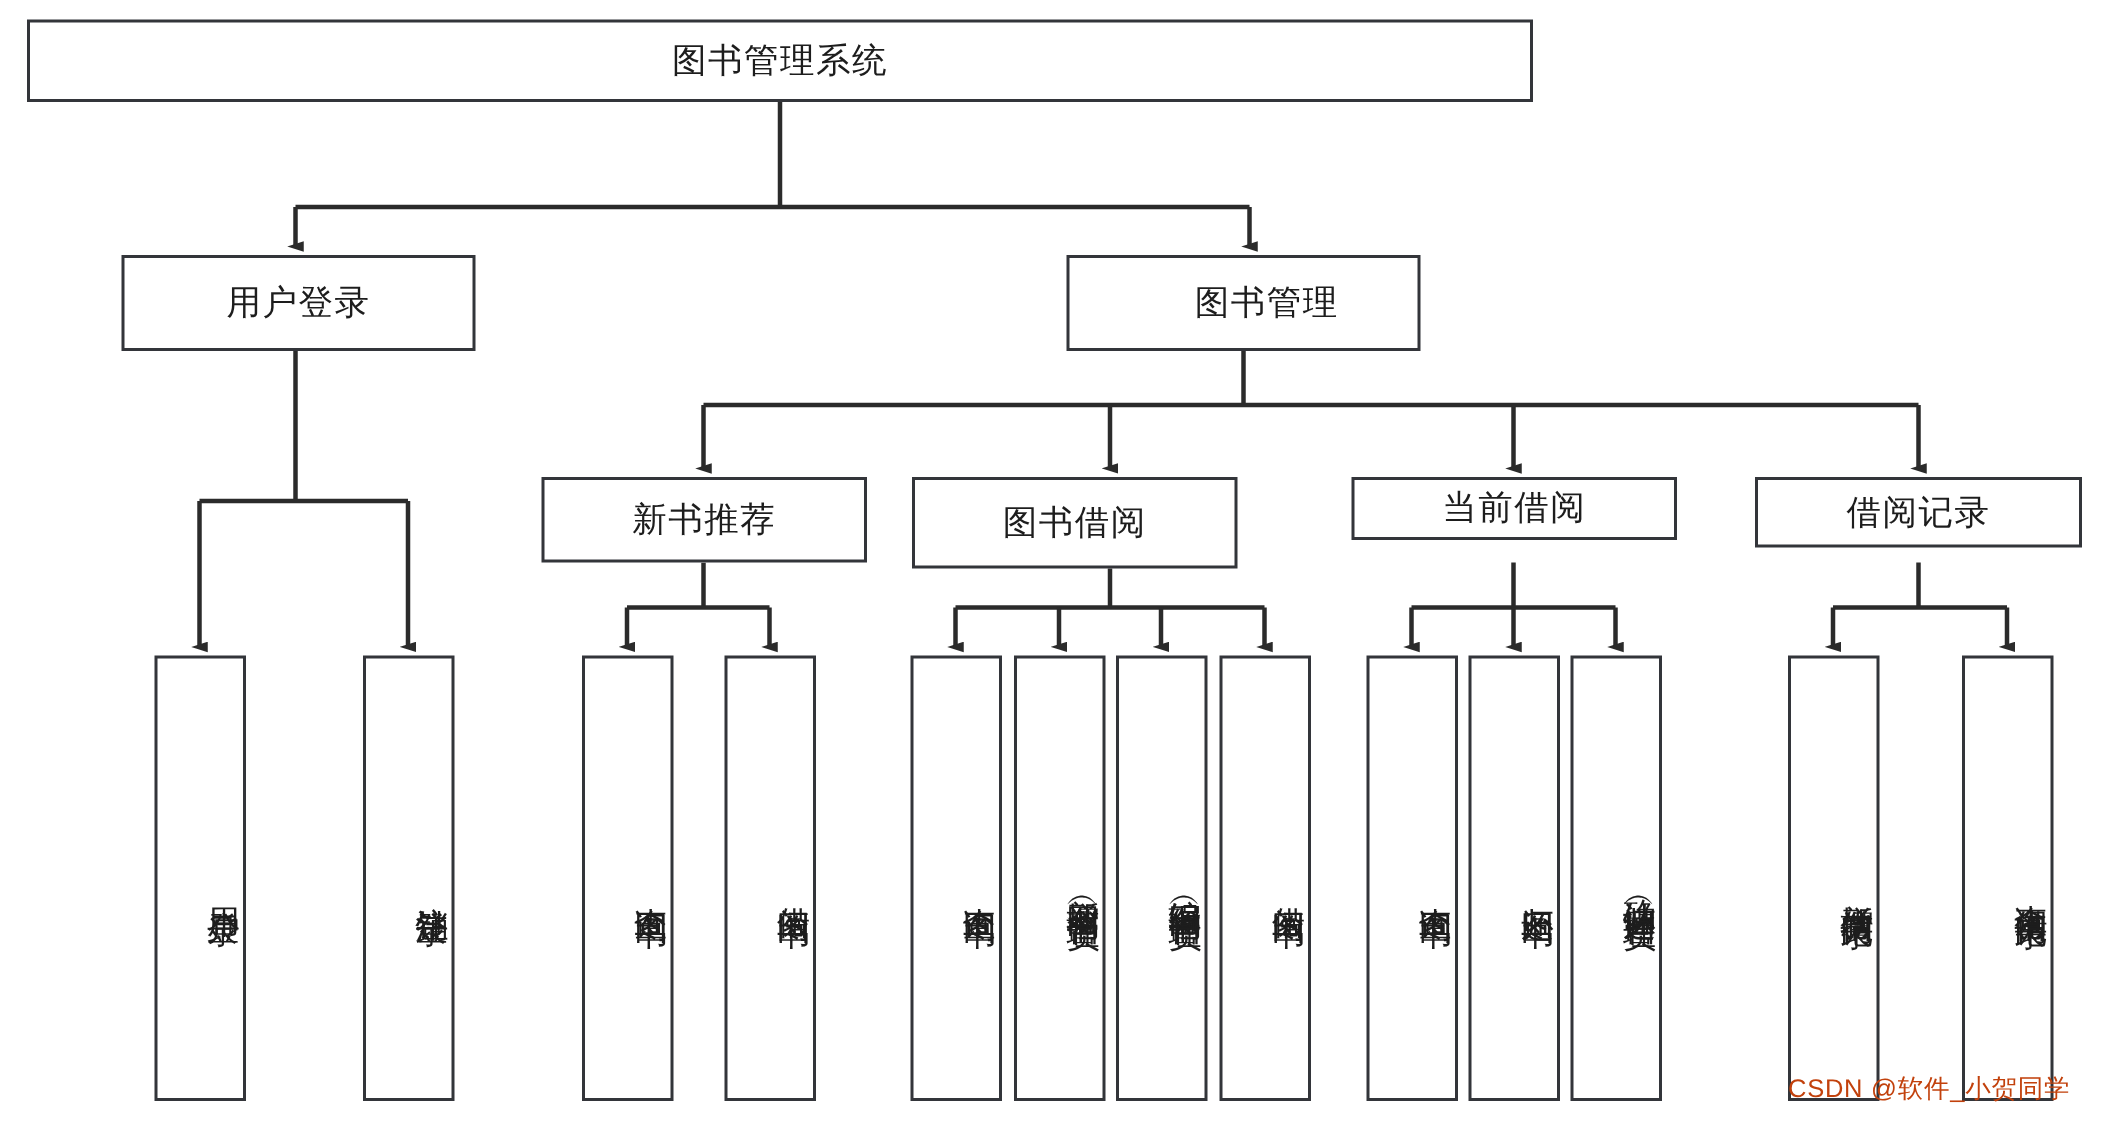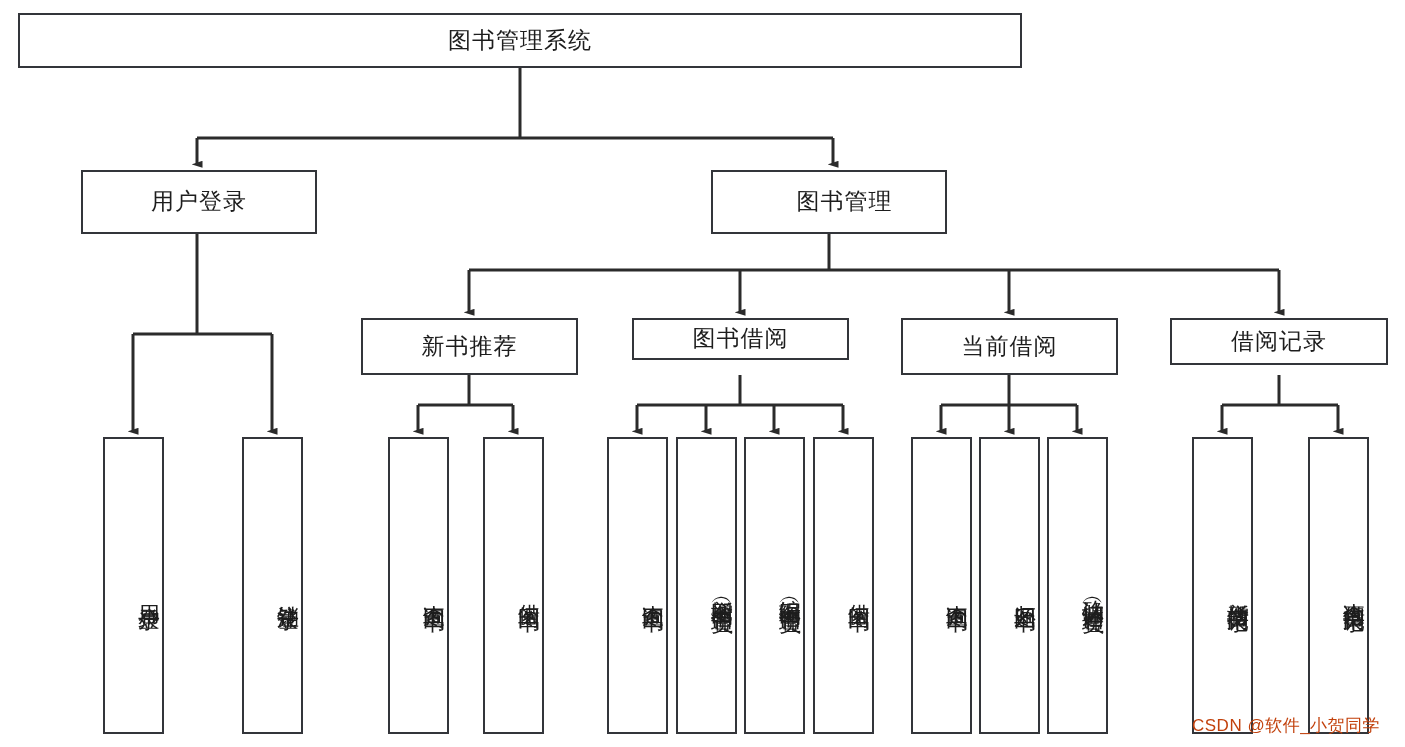--- a/index.html
+++ b/index.html
@@ -132,7 +132,7 @@
   <div class="node node-h" style="left:711px; top:170px; width:236px; height:64px;padding-left:31px;">图书管理</div>
 
   <div class="node node-h" style="left:361px; top:318px; width:217px; height:57px;">新书推荐</div>
-  <div class="node node-h" style="left:632px; top:318px; width:217px; height:42px;text-align:right;">图书借阅</div>
+  <div class="node node-h" style="left:608px; top:318px; width:217px; height:61px;text-align:right;">图书借阅</div>
   <div class="node node-h" style="left:901px; top:318px; width:217px; height:57px;">当前借阅</div>
   <div class="node node-h" style="left:1170px; top:318px; width:218px; height:47px;">借阅记录</div>
 

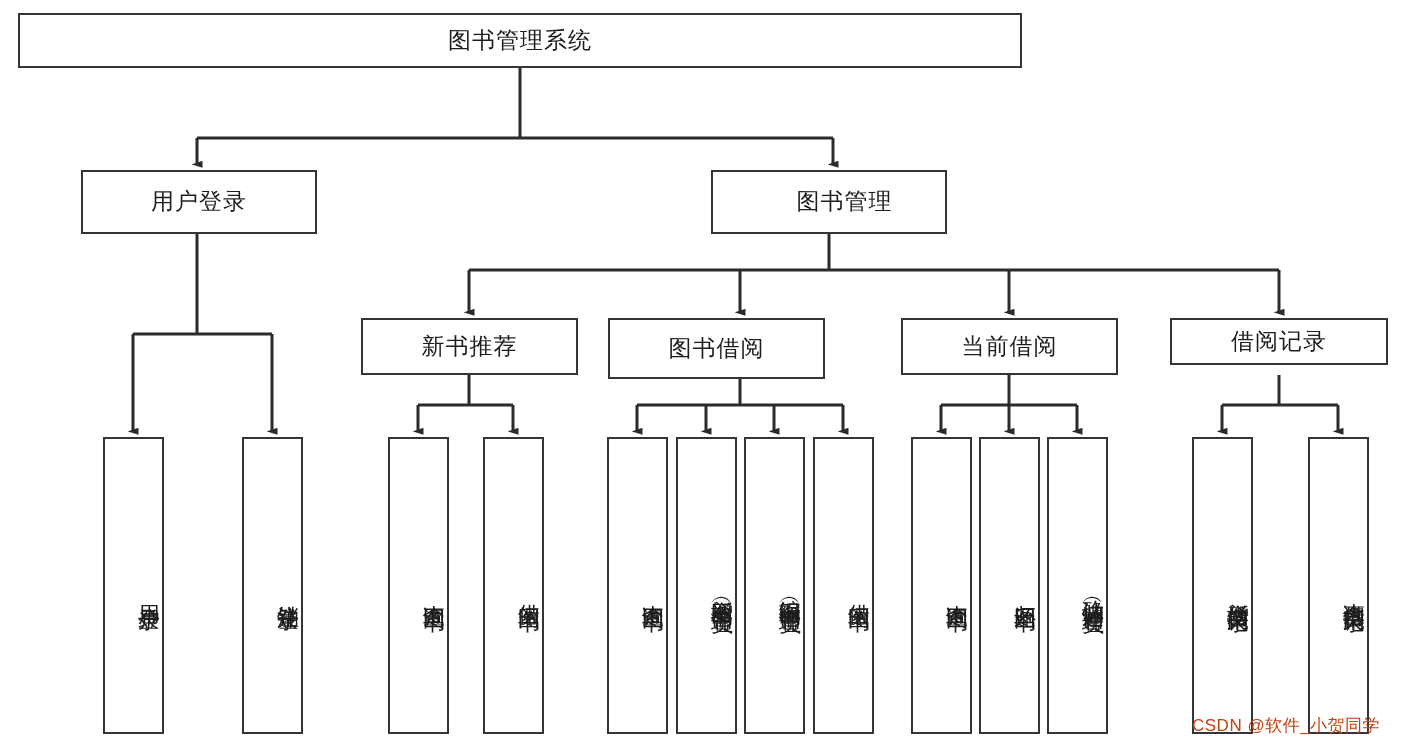--- a/index.html
+++ b/index.html
@@ -133,7 +133,7 @@
 
   <div class="node node-h" style="left:361px; top:318px; width:217px; height:57px;">新书推荐</div>
   <div class="node node-h" style="left:608px; top:318px; width:217px; height:61px;text-align:right;">图书借阅</div>
-  <div class="node node-h" style="left:901px; top:318px; width:217px; height:57px;">当前借阅</div>
+  <div class="node node-h" style="left:901px; top:318px; width:217px; height:42px;">当前借阅</div>
   <div class="node node-h" style="left:1170px; top:318px; width:218px; height:47px;">借阅记录</div>
 
   <div class="node node-v" style="left:103px; top:437px; width:61px; height:297px;">

